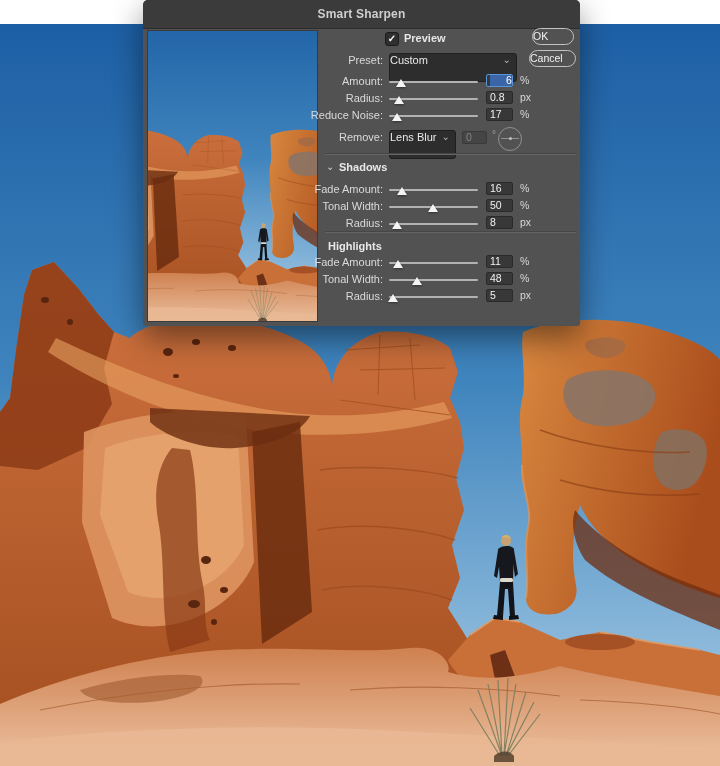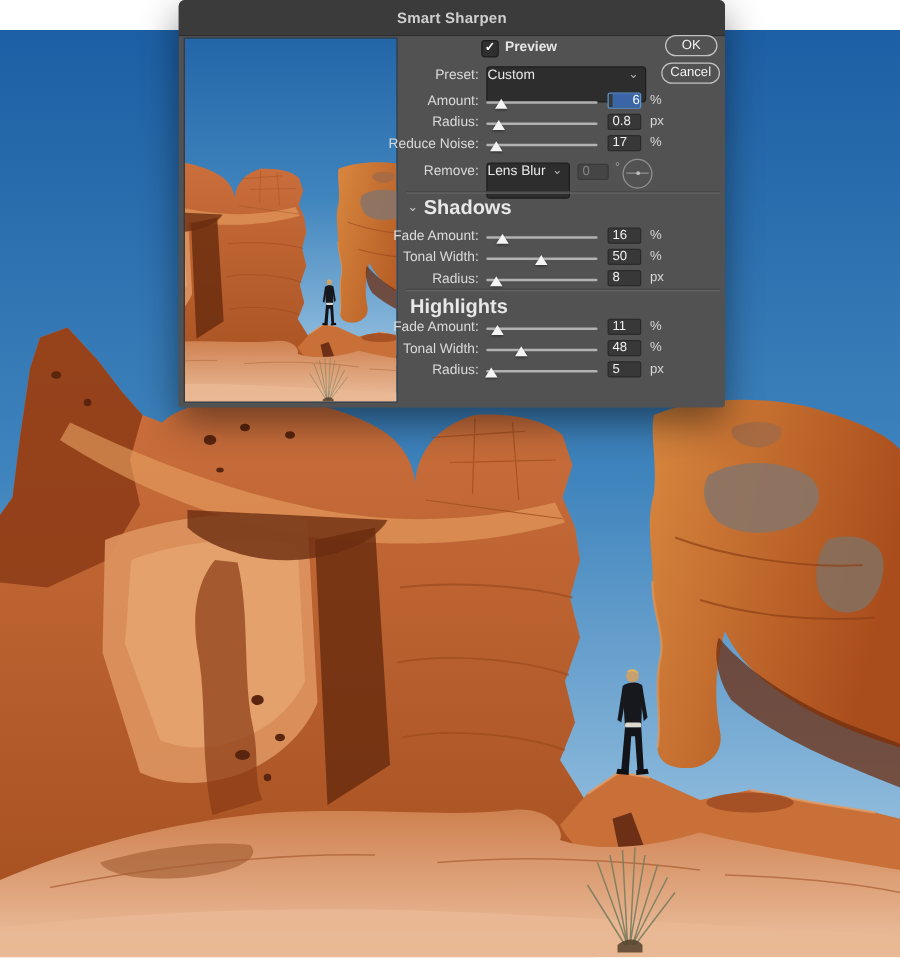--- a/index.html
+++ b/index.html
@@ -21,7 +21,7 @@
   .chk-label{position:absolute;left:261px;top:32px;font-size:11px;line-height:13px;color:#e6e6e6;font-weight:bold;}
 
   .btn{position:absolute;box-sizing:border-box;border:1px solid #c3c3c3;border-radius:9px;background:transparent;
-       color:#f2f2f2;font-size:10.5px;text-align:center;line-height:15px;}
+       color:#f2f2f2;font-size:10.5px;text-align:left;line-height:15px;}
   .btn-ok{left:389px;top:28px;width:42px;height:17px;}
   .btn-cancel{left:386px;top:50px;width:47px;height:17px;}
 

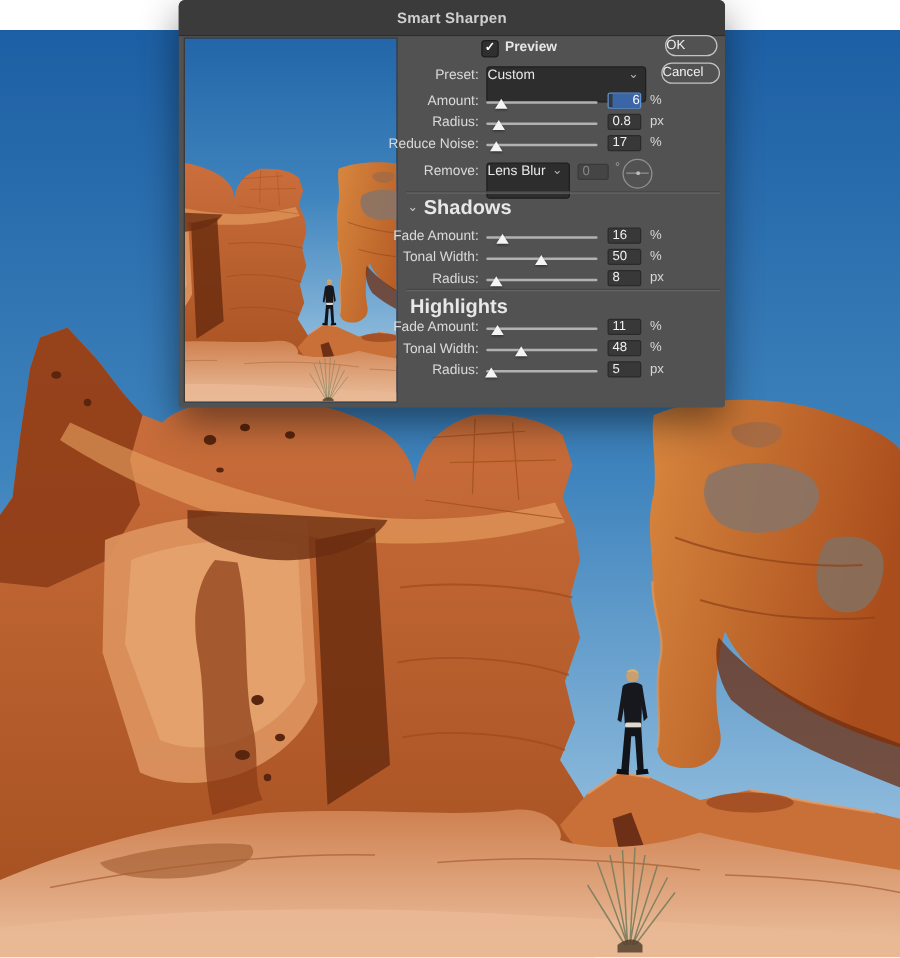--- a/index.html
+++ b/index.html
@@ -51,7 +51,7 @@
 
   .divider{position:absolute;left:182px;width:251px;height:1px;background:#646464;box-shadow:0 -1px 0 #464646;}
   .sec-chev{position:absolute;left:183px;font-size:10px;color:#cccccc;line-height:12px;}
-  .sec-title{position:absolute;font-size:16px;font-weight:bold;color:#e8e8e8;line-height:12px;text-align:right;}
+  .sec-title{position:absolute;font-size:11px;font-weight:bold;color:#e8e8e8;line-height:12px;text-align:right;}
 </style>
 </head>
 <body>

